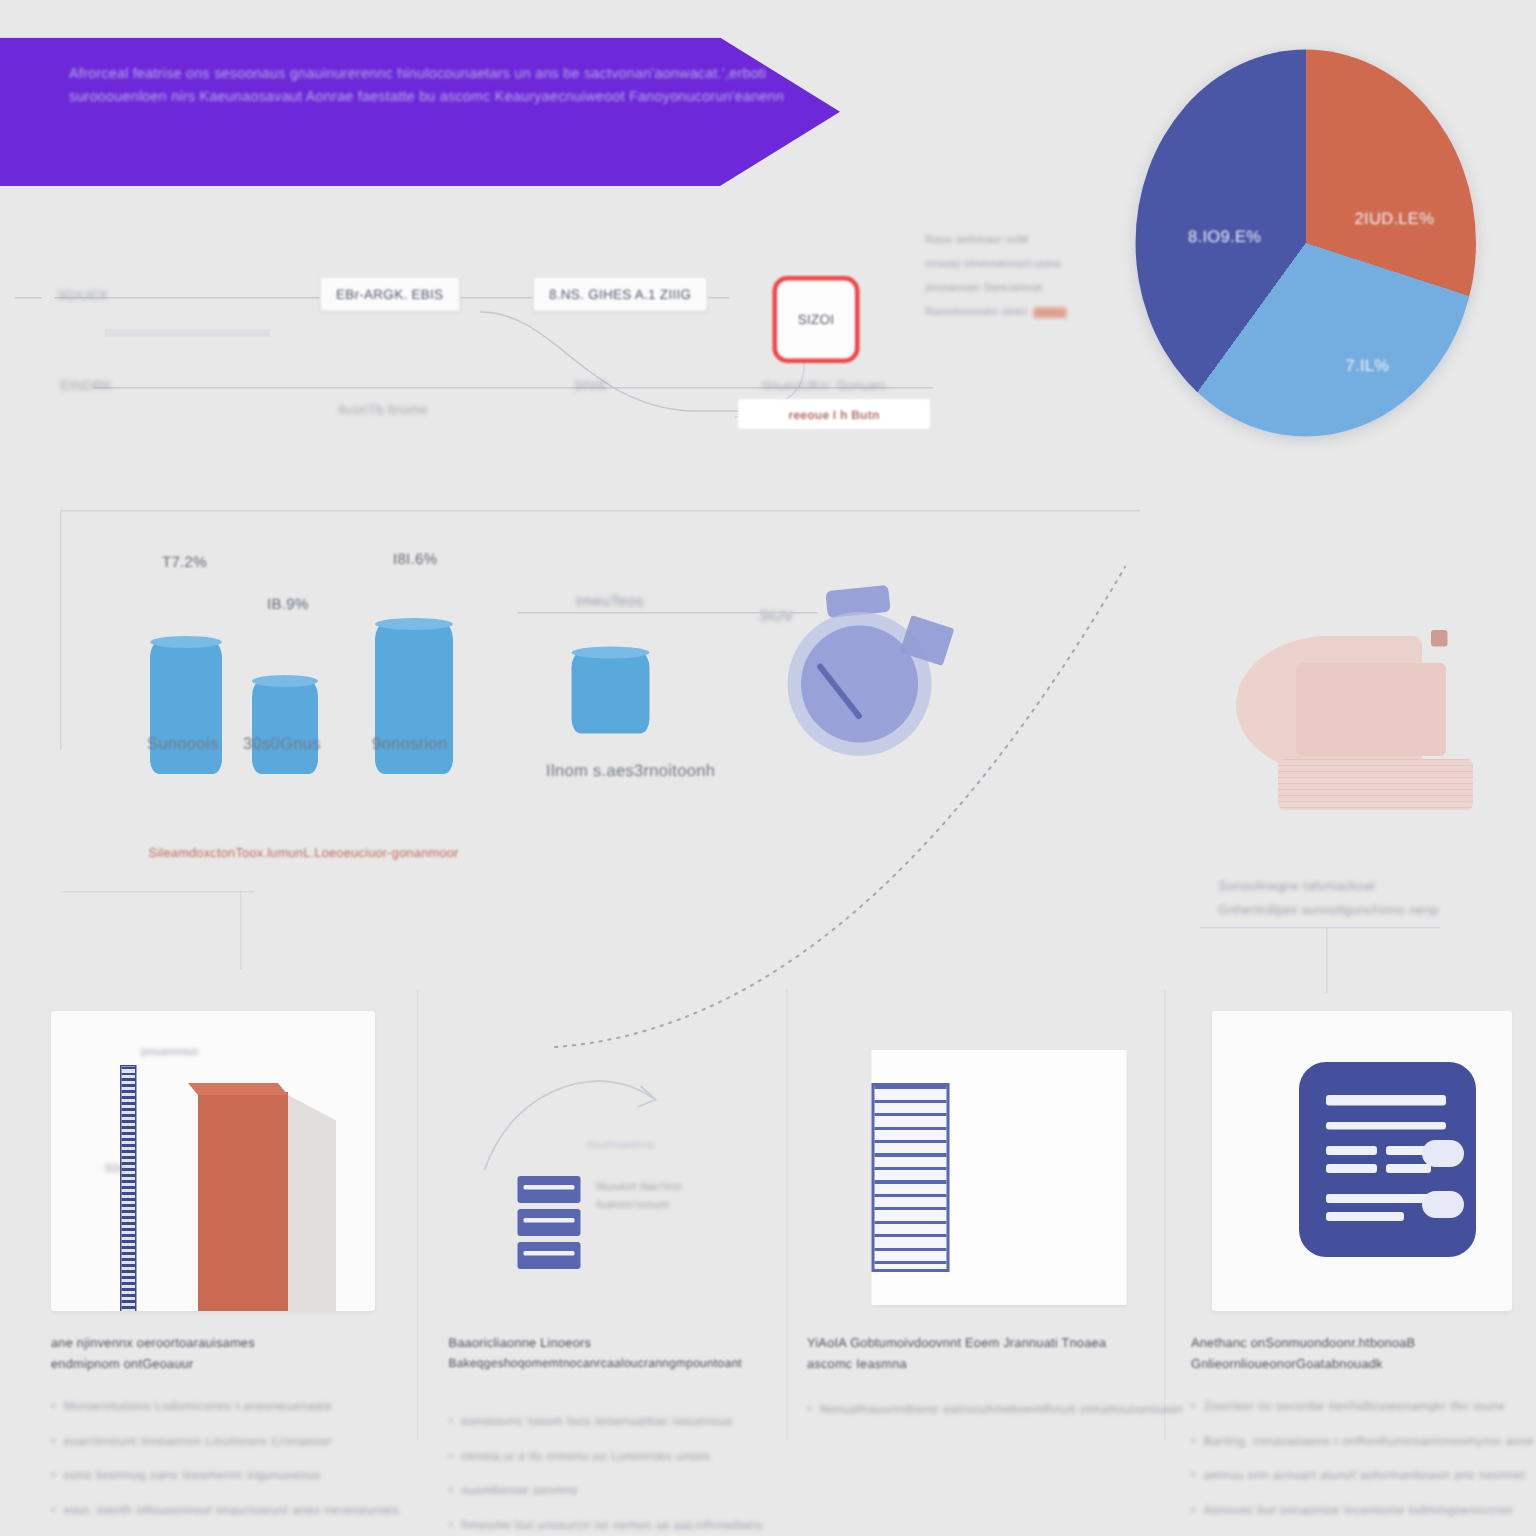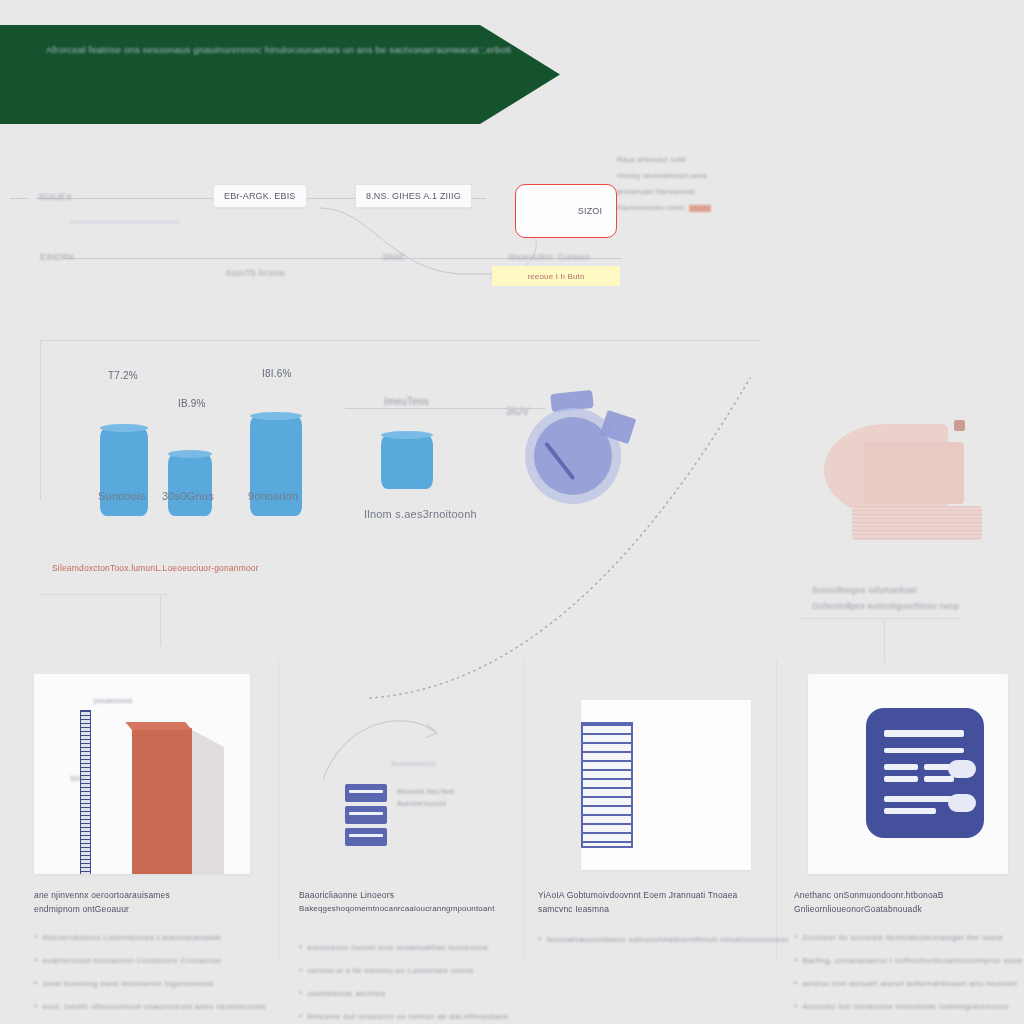--- a/index.html
+++ b/index.html
@@ -25,7 +25,7 @@
   
   .banner{
     position:absolute;left:0;top:25px;width:560px;height:99px;
-    background:#14532d;
+    background:#6d28d9;
     -webkit-clip-path:polygon(0 0, 480px 0, 560px 50%, 480px 100%, 0 100%);
     clip-path:polygon(0 0, 480px 0, 560px 50%, 480px 100%, 0 100%);
   }

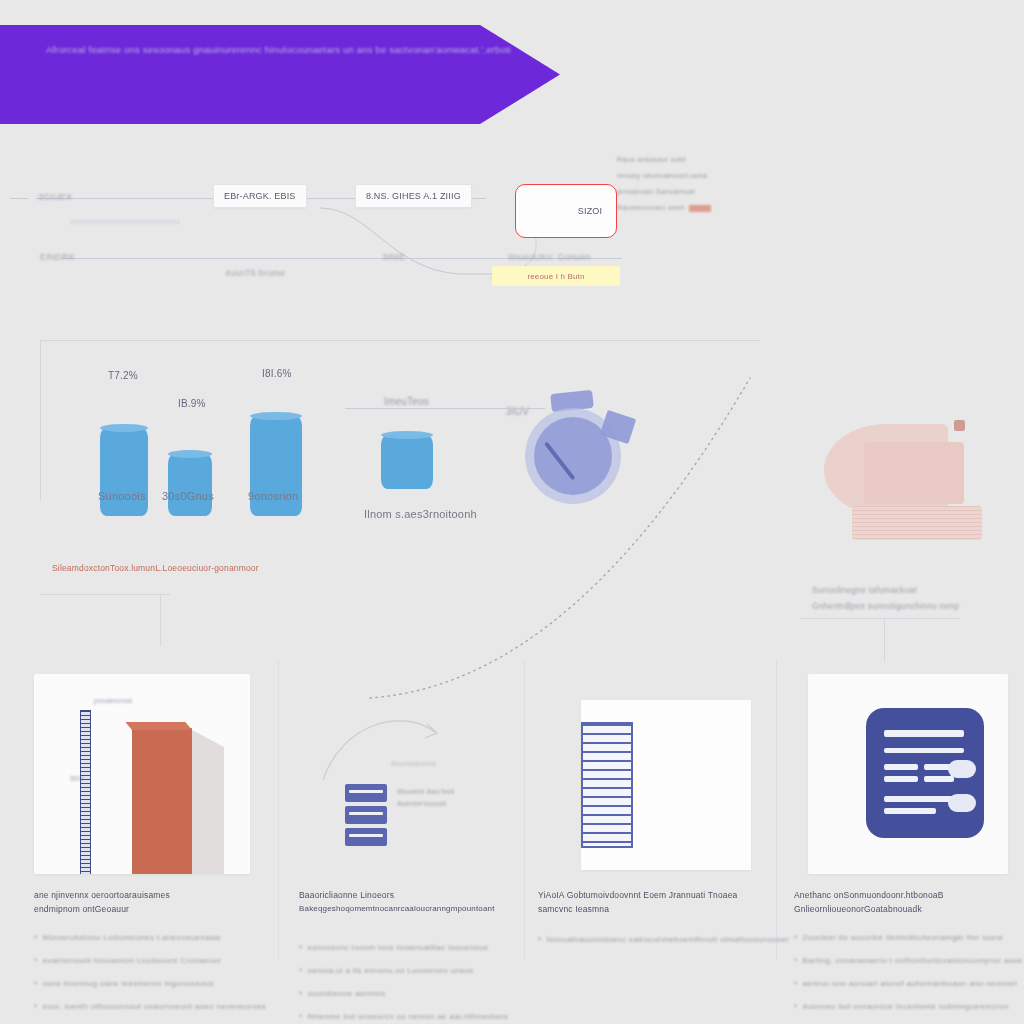--- a/index.html
+++ b/index.html
@@ -223,6 +223,7 @@
   <div class="banner">
     <div class="banner-sub ptxt soft">
       <div>Afrorceal featrise ons sesoonaus gnauinurerennc hinulocounaetars un ans be sactvonan'aonwacat.',erboti</div>
+      <div>surooouenloen nirs Kaeunaosavaut Aonrae faestatte bu ascomc Keauryaecnuiweoot Fanoyonucorun'eanenn</div>
     </div>
   </div>
 

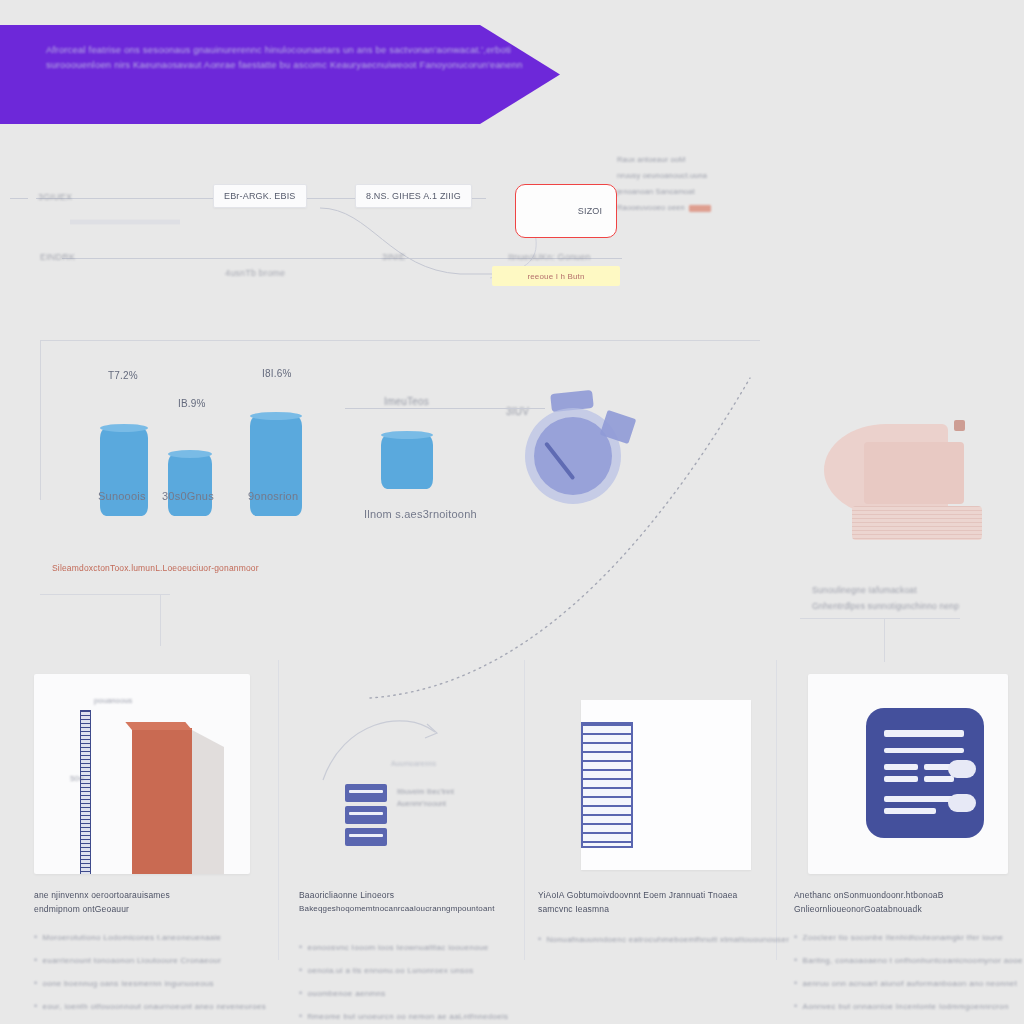--- a/index.html
+++ b/index.html
@@ -227,6 +227,12 @@
     </div>
   </div>
 
+  <div class="pie-wrap">
+    <div class="pie"></div>
+    <div class="pie-lbl a ptxt">2IUD.LE%</div>
+    <div class="pie-lbl b ptxt">7.IL%</div>
+    <div class="pie-lbl c ptxt">8.IO9.E%</div>
+  </div>
 
   <div class="pie-legend">
     <div class="ptxt softer">Raux antoeaur ooM</div>

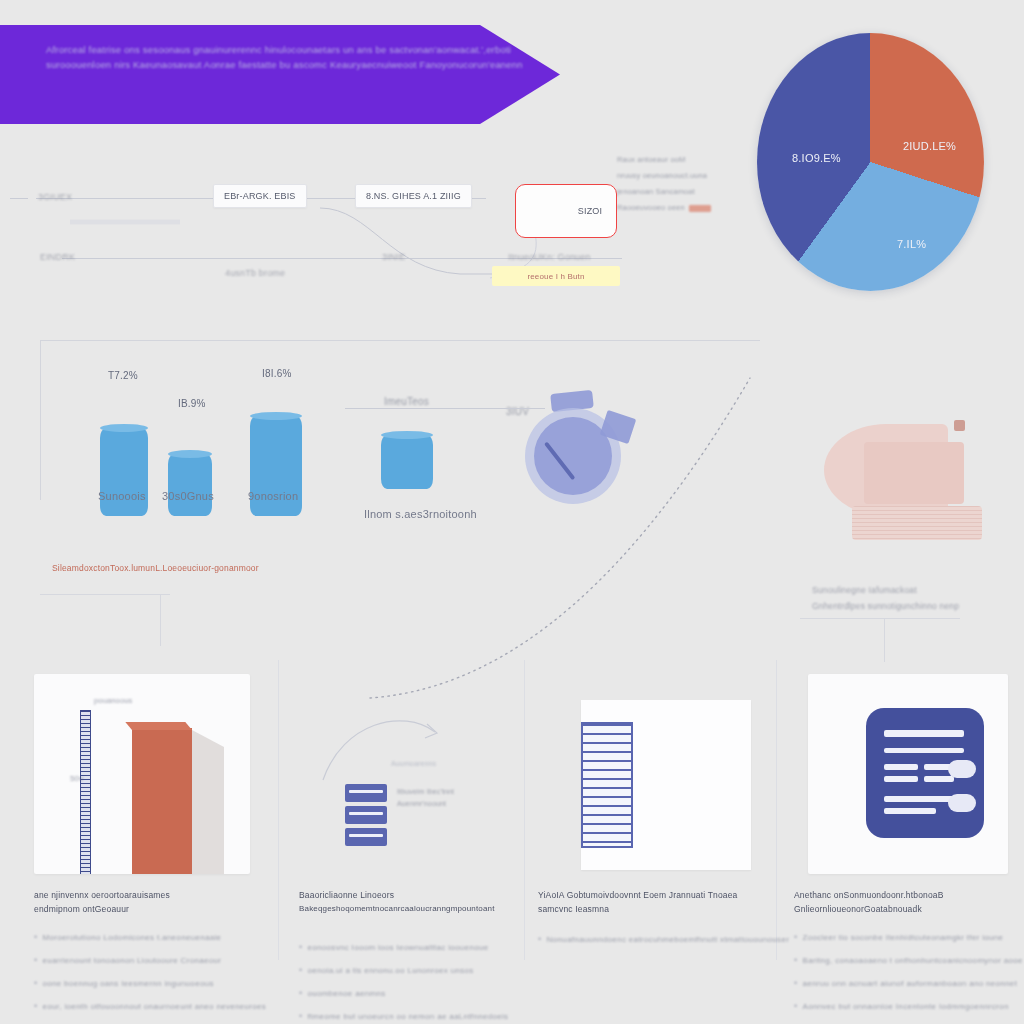--- a/index.html
+++ b/index.html
@@ -73,9 +73,9 @@
   }
   .flow-node{
     position:absolute;left:515px;top:24px;width:52px;height:52px;
-    background:#fdfdfd;border:1px solid #ef4444;border-radius:10px;
+    background:#fdfdfd;border:3px solid #ef4444;border-radius:10px;
     display:flex;align-items:center;justify-content:center;
-    font-size:9px;color:#555a6b;padding-left:48px;
+    font-size:9px;color:#555a6b;
   }
   .flow-tick{position:absolute;font-size:9px;color:#7b7f8e;}
   .flow-pill{

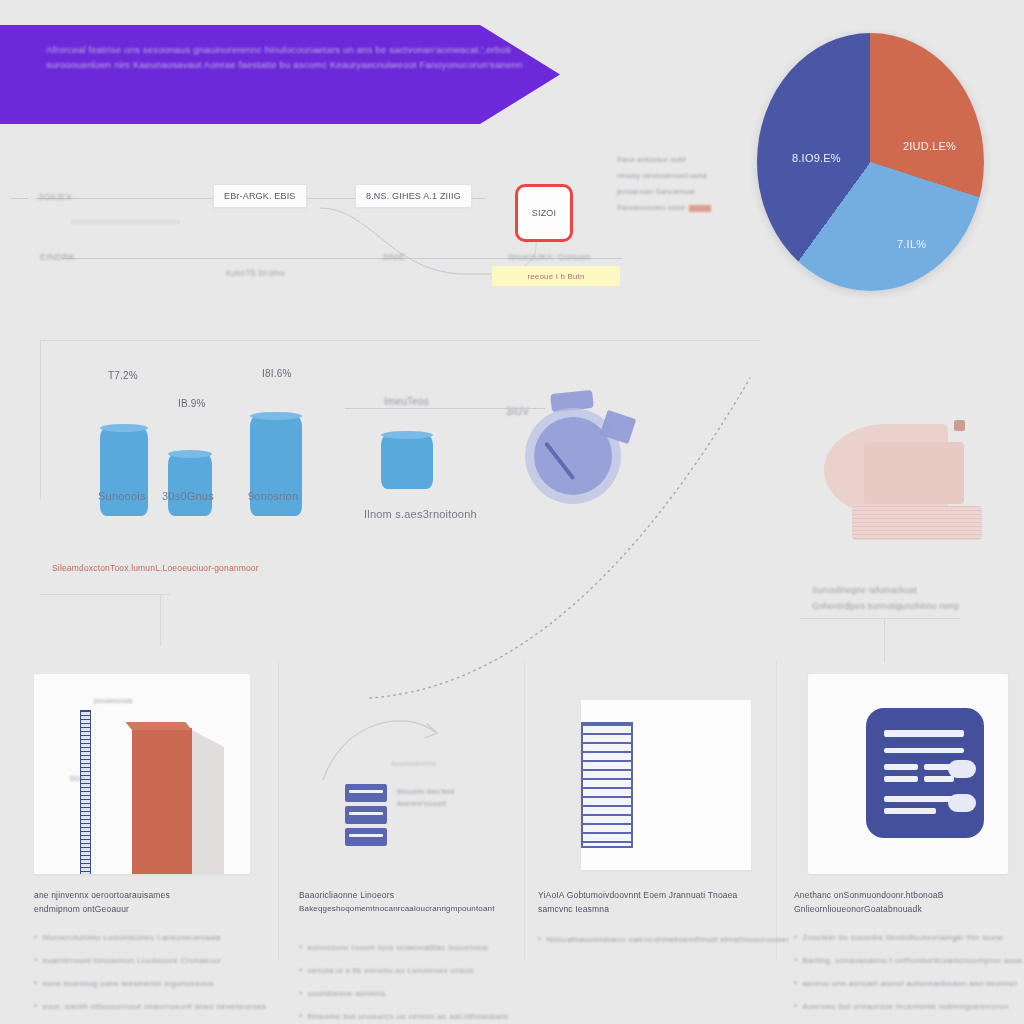--- a/index.html
+++ b/index.html
@@ -80,9 +80,9 @@
   .flow-tick{position:absolute;font-size:9px;color:#7b7f8e;}
   .flow-pill{
     position:absolute;left:492px;top:266px;width:128px;height:20px;
-    background:#fef9c3;border-radius:2px;
+    background:#ffffff;border-radius:2px;
     display:flex;align-items:center;justify-content:center;
-    font-size:8px;color:#b5706c;
+    font-size:8px;color:#b5706c;font-weight:bold;
   }
   .flow-curve{
     position:absolute;left:-10px;top:18px;width:670px;height:130px;

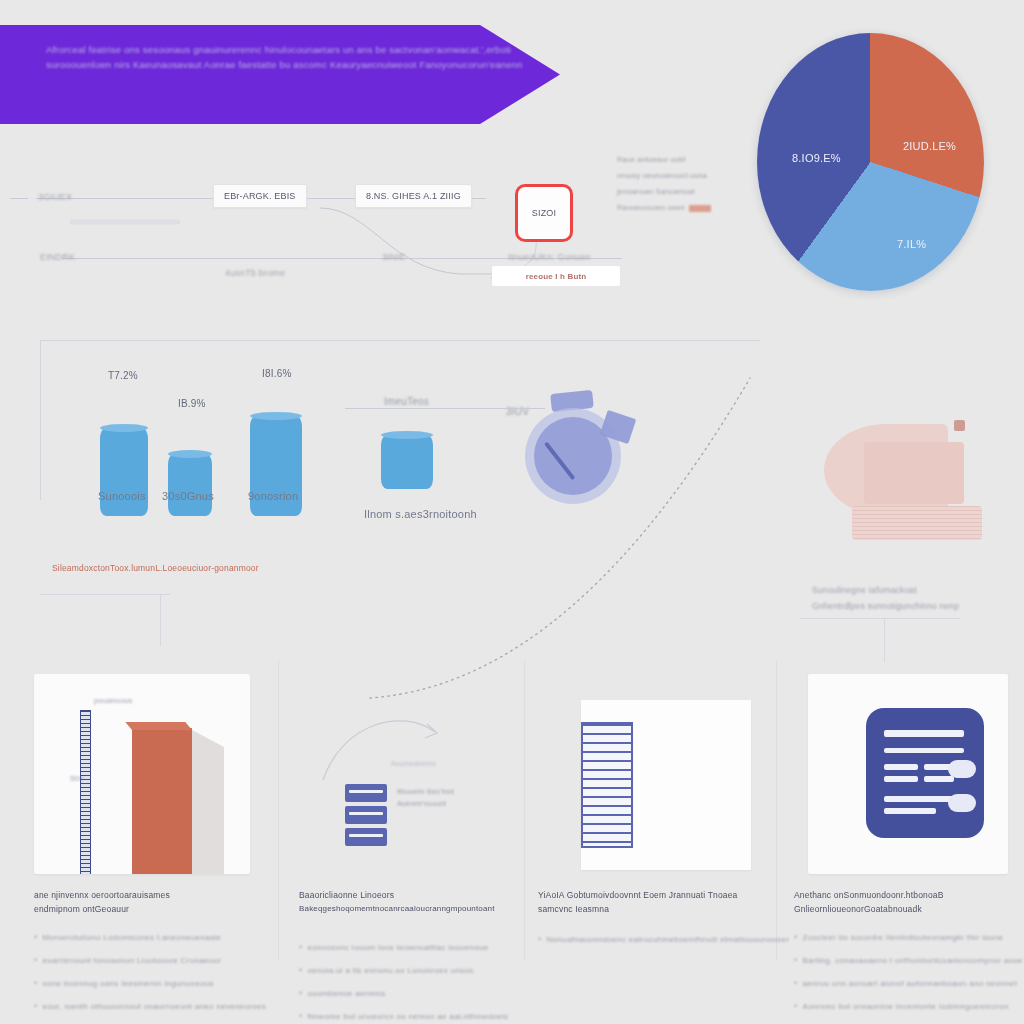--- a/index.html
+++ b/index.html
@@ -312,7 +312,7 @@
   </svg>
 
   <div class="note" style="left:52px;top:560px;width:300px;">
-    <div class="l1 ptxt" style="color:#c26a58;">SileamdoxctonToox.lumunL.Loeoeuciuor-gonanmoor</div>
+    <div class="l1 ptxt" style="color:#c26a58;margin-left:47px;">SileamdoxctonToox.lumunL.Loeoeuciuor-gonanmoor</div>
     <div class="rule" style="left:108px;top:34px;width:1px;height:52px;"></div>
     <div class="rule" style="left:-12px;top:34px;width:130px;height:1px;"></div>
   </div>

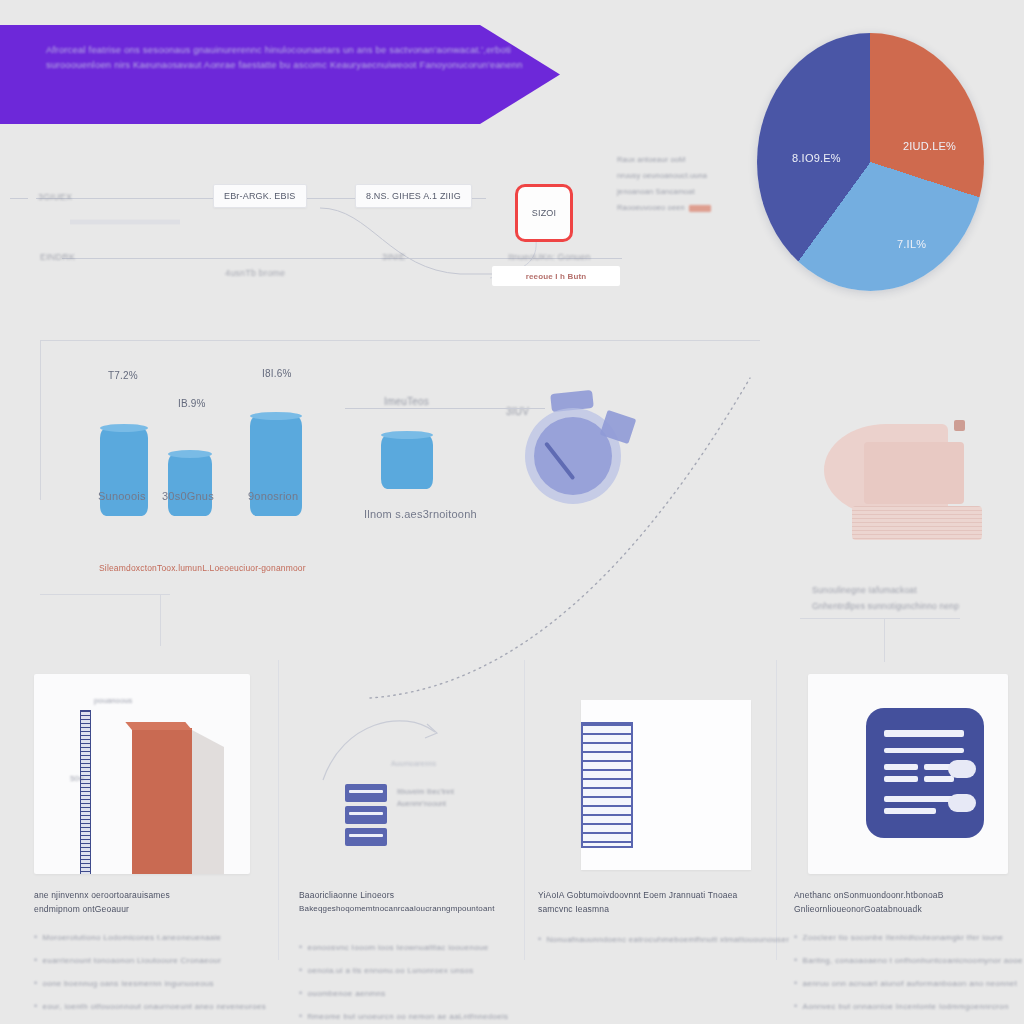--- a/index.html
+++ b/index.html
@@ -394,7 +394,7 @@
       </div>
       <div class="ctitle ptxt">
         <div>YiAoIA Gobtumoivdoovnnt Eoem Jrannuati Tnoaea</div>
-        <div>samcvnc Ieasmna</div>
+        <div>ascomc Ieasmna</div>
       </div>
       <div class="bullets ptxt softer" style="top:268px;">
         <div style="list-style:none;">Nonuafnauunndoenc eatrocuhmeboemfhnutt xtmattouounouser</div>

